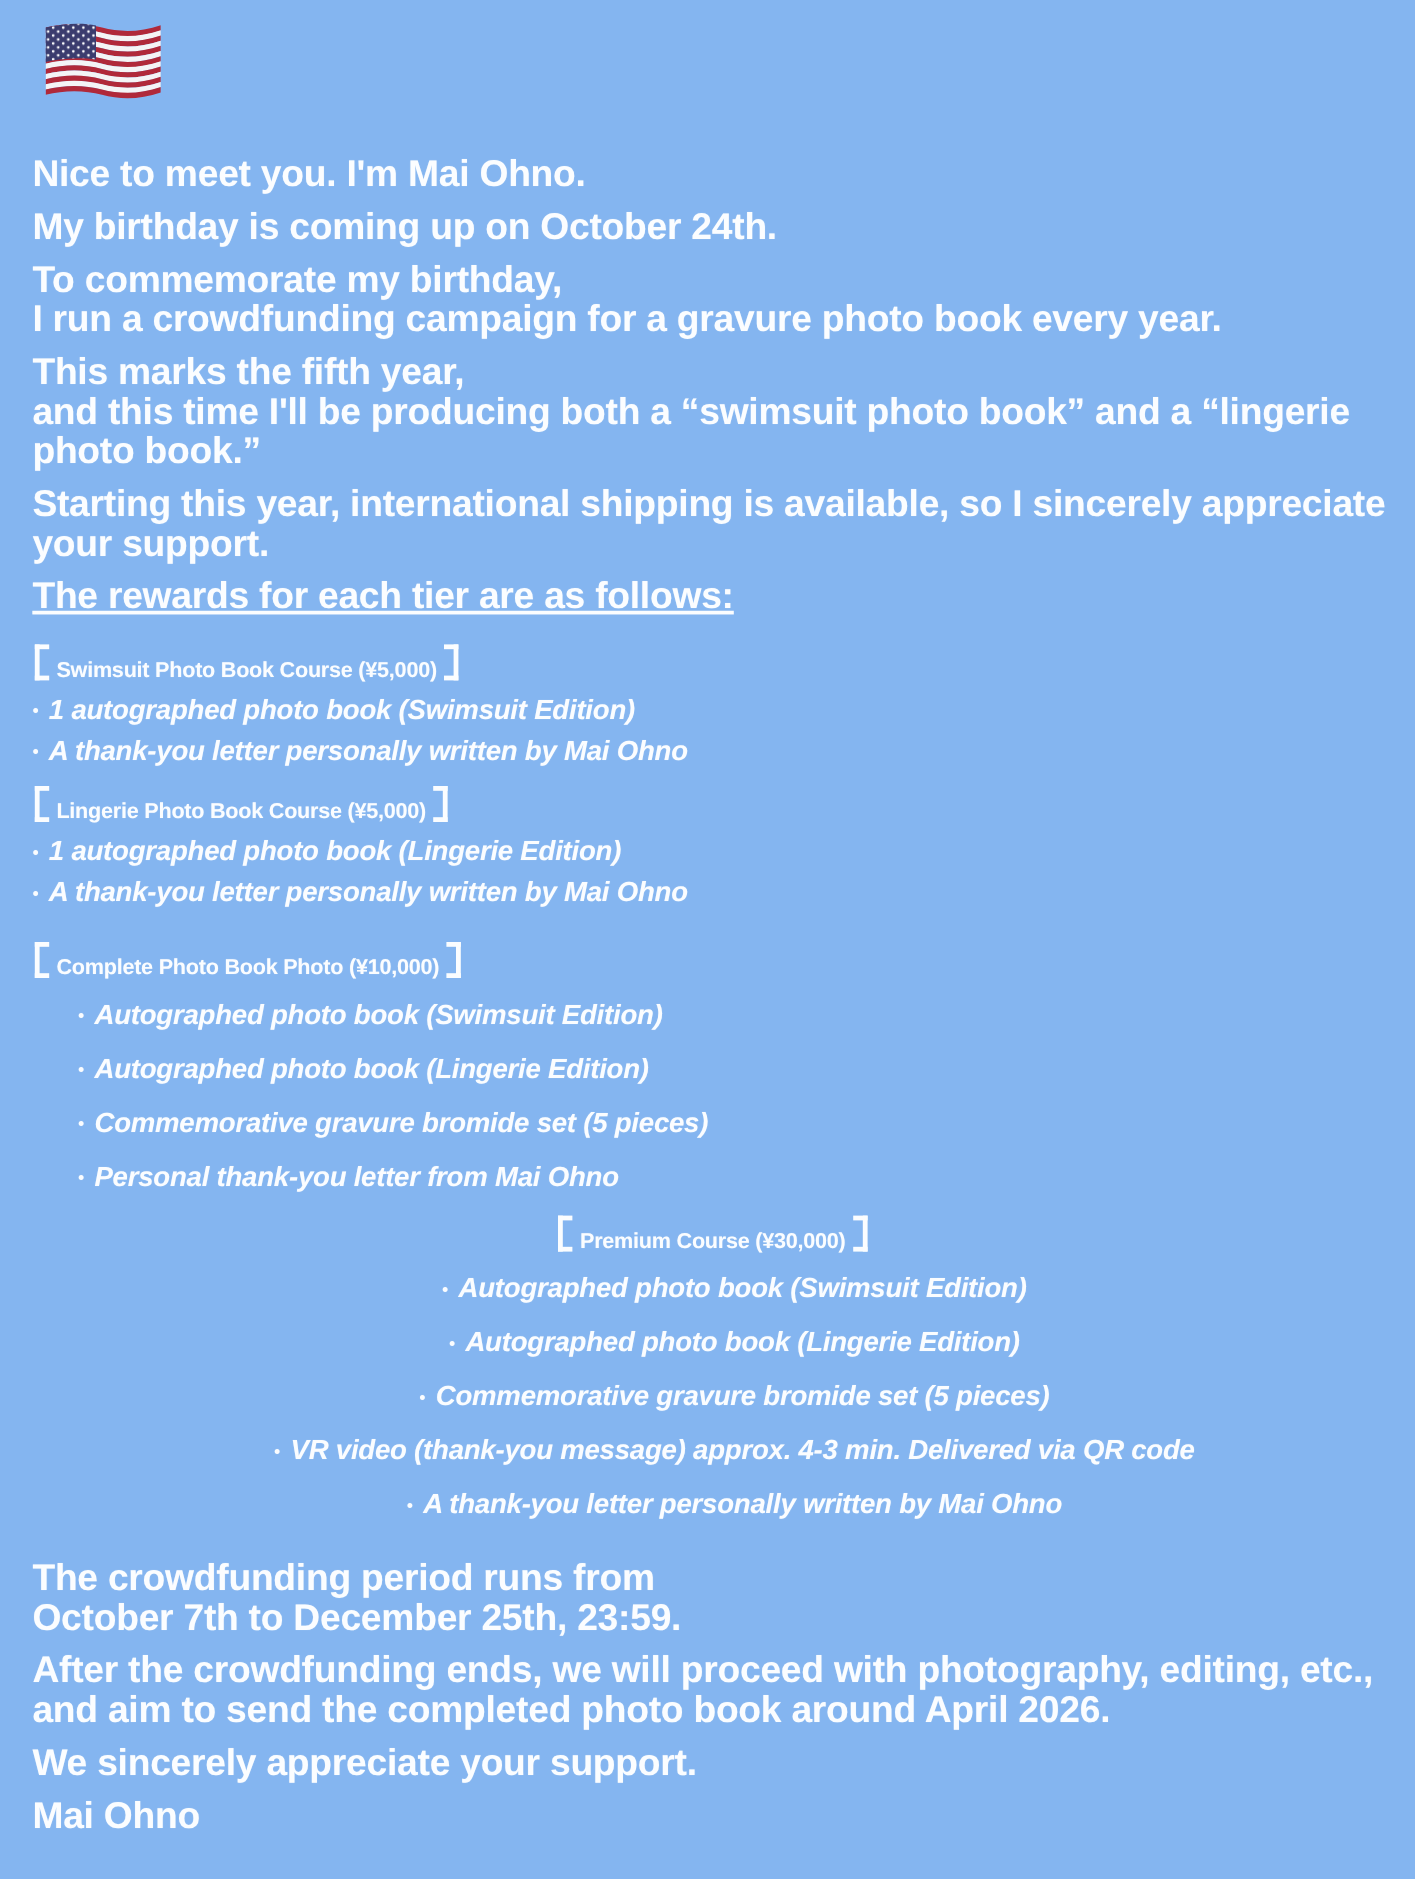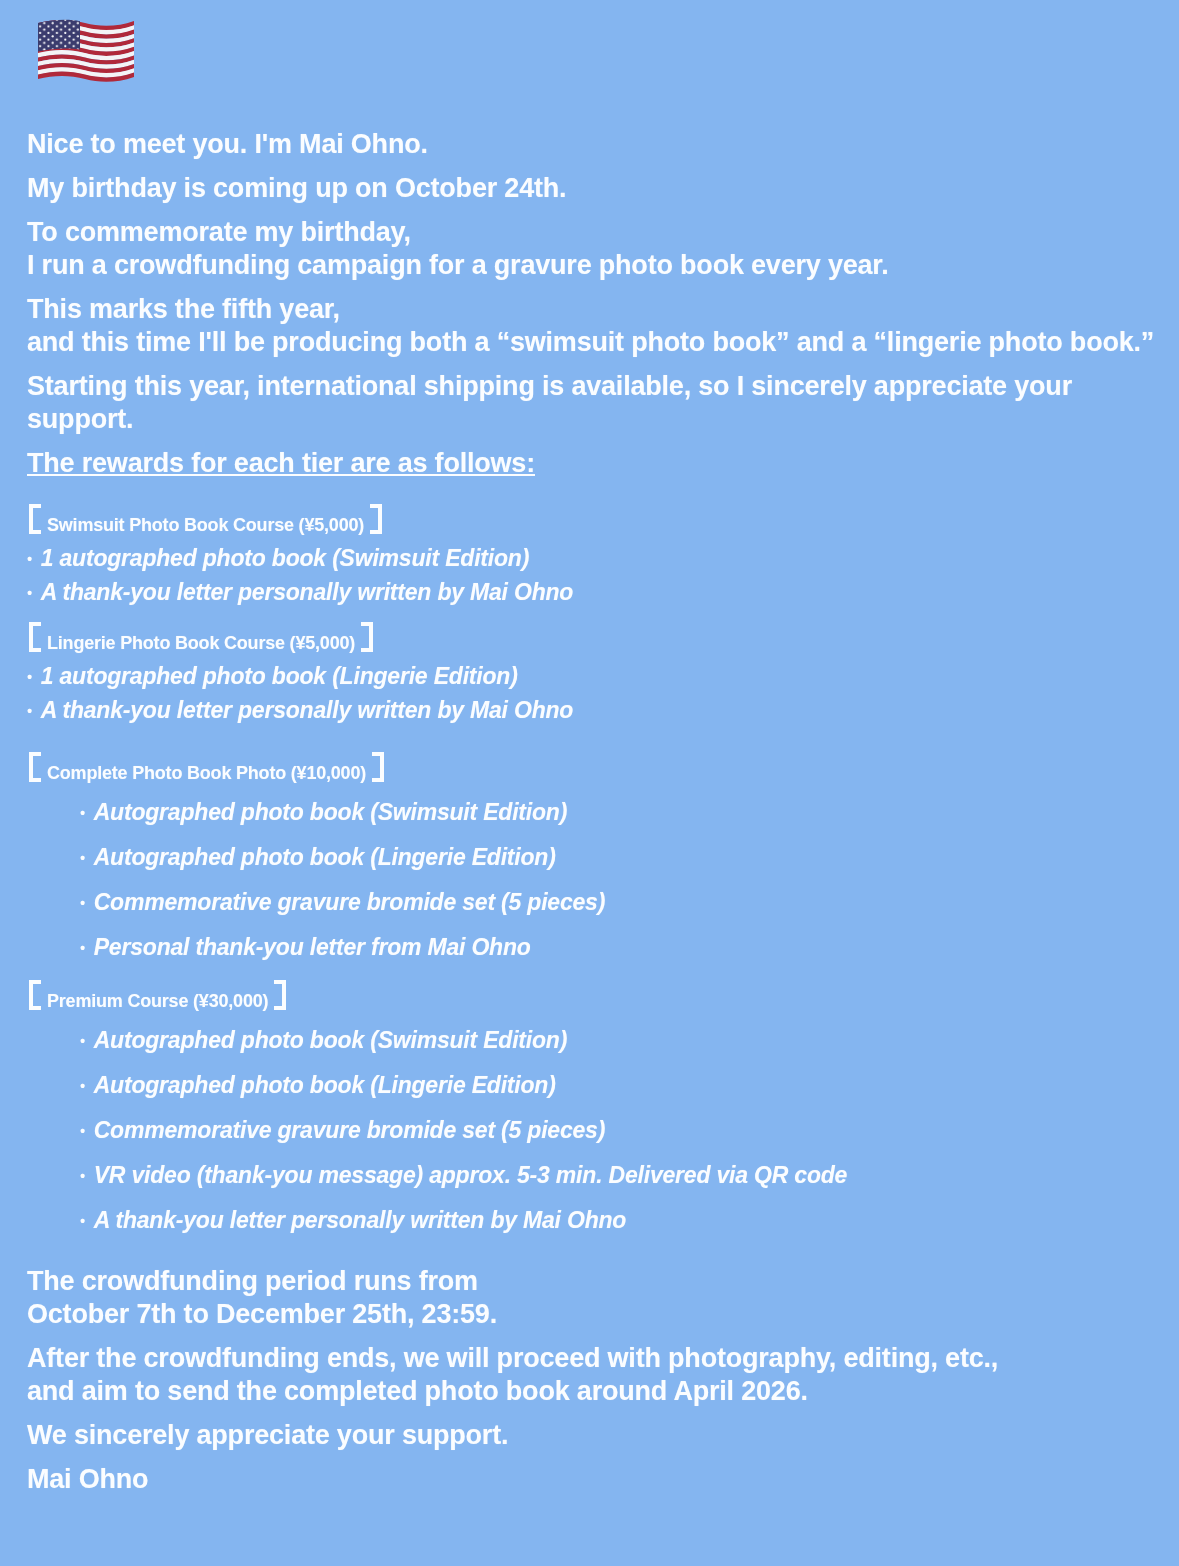--- a/index.html
+++ b/index.html
@@ -14,7 +14,7 @@
   }
   .content { padding:16px 20px 0 27px; }
   .flag { display:block; margin:2px 0 42px 11px; }
-  .para { font-size:27px; line-height:33px; margin:0 0 11px 0; }
+  .para { font-size:31px; line-height:33px; margin:0 0 11px 0; }
   .para.rewards-intro { margin-bottom:24px;text-decoration:underline; }
   .tier { margin:0 0 12px 0; }
   .tier-title { font-size:18px; line-height:33px; white-space:nowrap; }

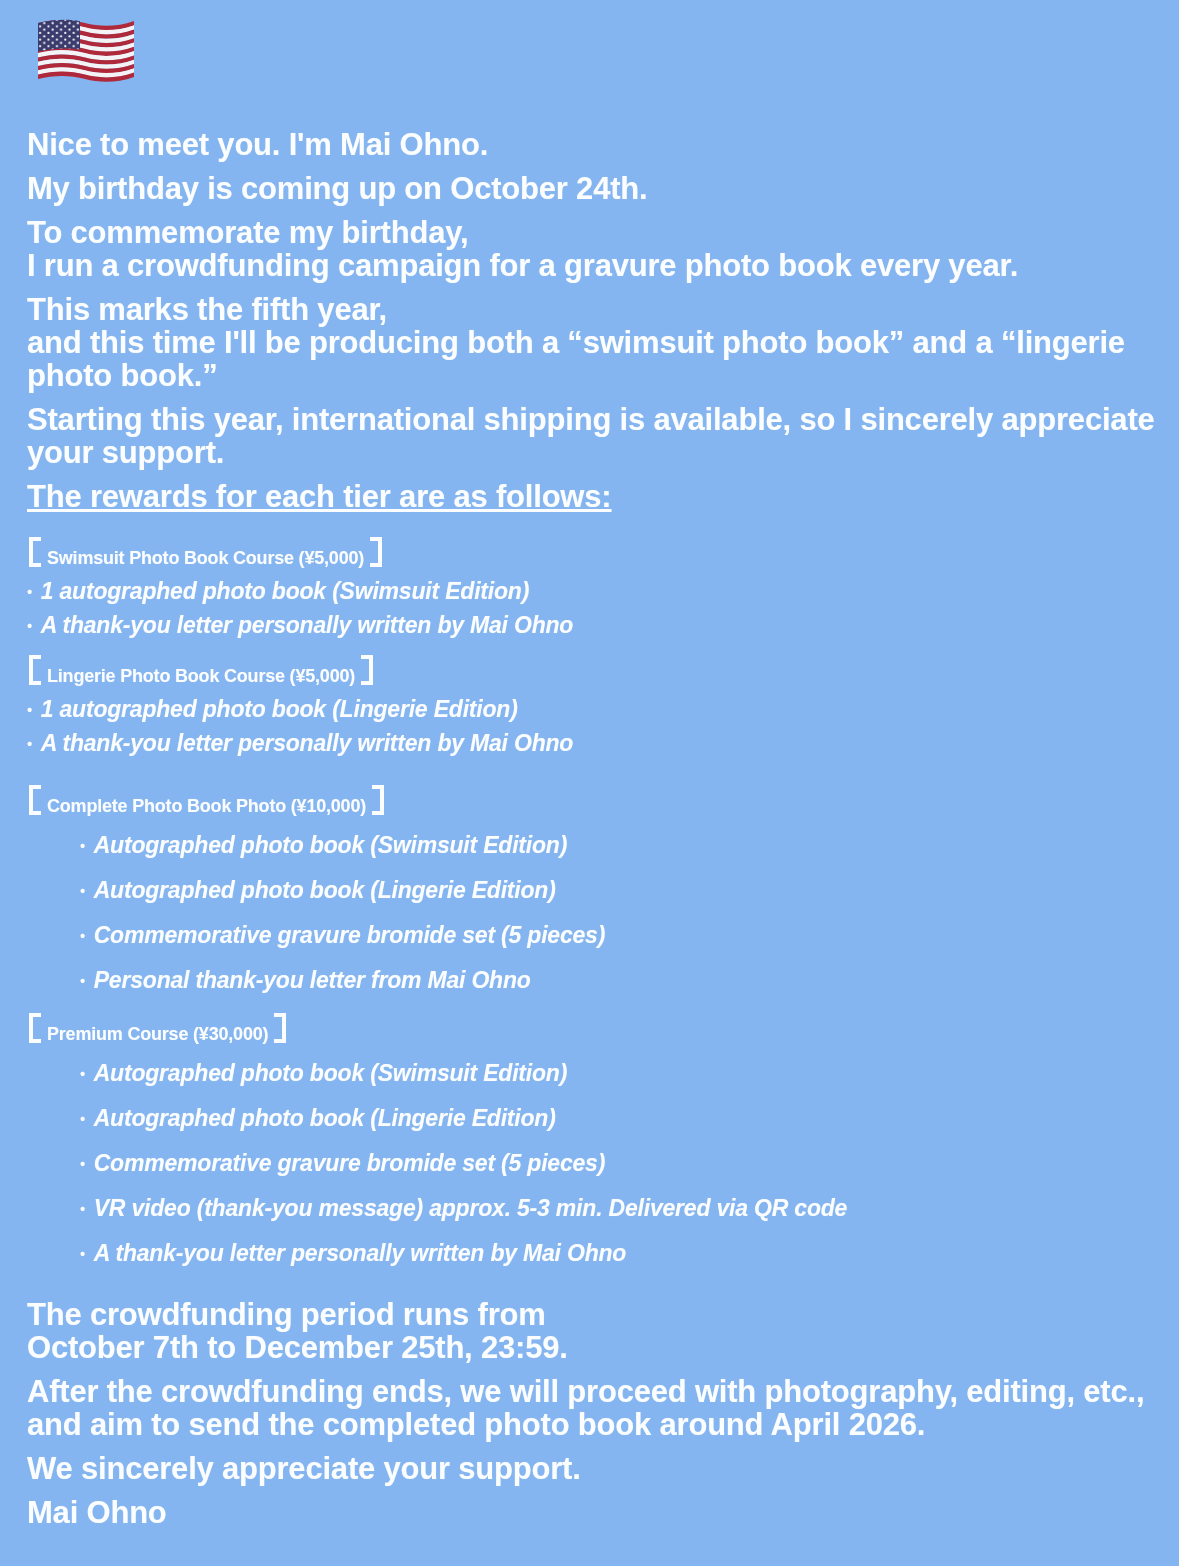--- a/index.html
+++ b/index.html
@@ -21,7 +21,7 @@
   .item { font-size:23px; line-height:33px; white-space:nowrap;font-style:italic; }
   .tier.spread { margin-bottom:0; }
   .tier.spread .item { line-height:44px; }
-  .tier.spread .items { margin-left:53px; }
+  .tier.spread .items { margin-left:38px; }
   .tier-complete { margin-top:24px; }
   .tier-premium { margin-top:10px; }
   .closing { margin-top:22px; }

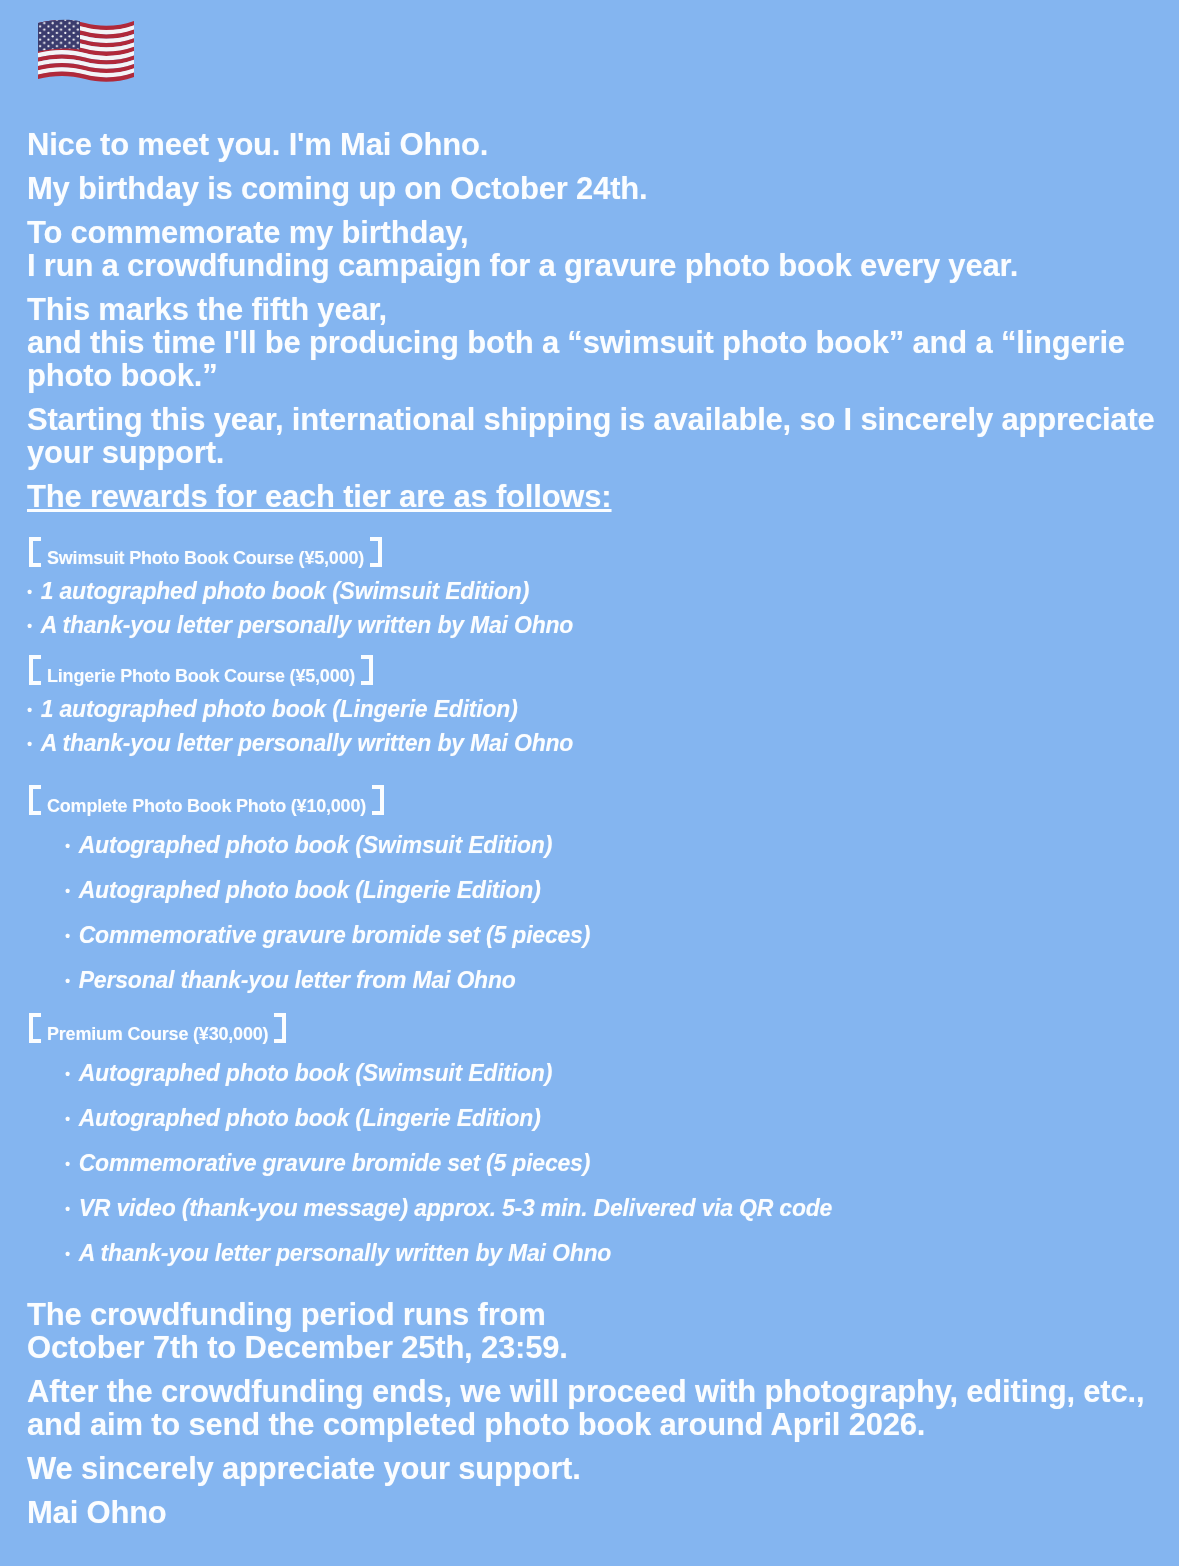--- a/index.html
+++ b/index.html
@@ -23,7 +23,7 @@
   .tier.spread .item { line-height:44px; }
   .tier.spread .items { margin-left:38px; }
   .tier-complete { margin-top:24px; }
-  .tier-premium { margin-top:10px; }
+  .tier-premium { margin-top:10px;text-align:center; }
   .closing { margin-top:22px; }
   .bullet { display:inline-block; font-size:14px; vertical-align:2px; margin-right:9px; }
   

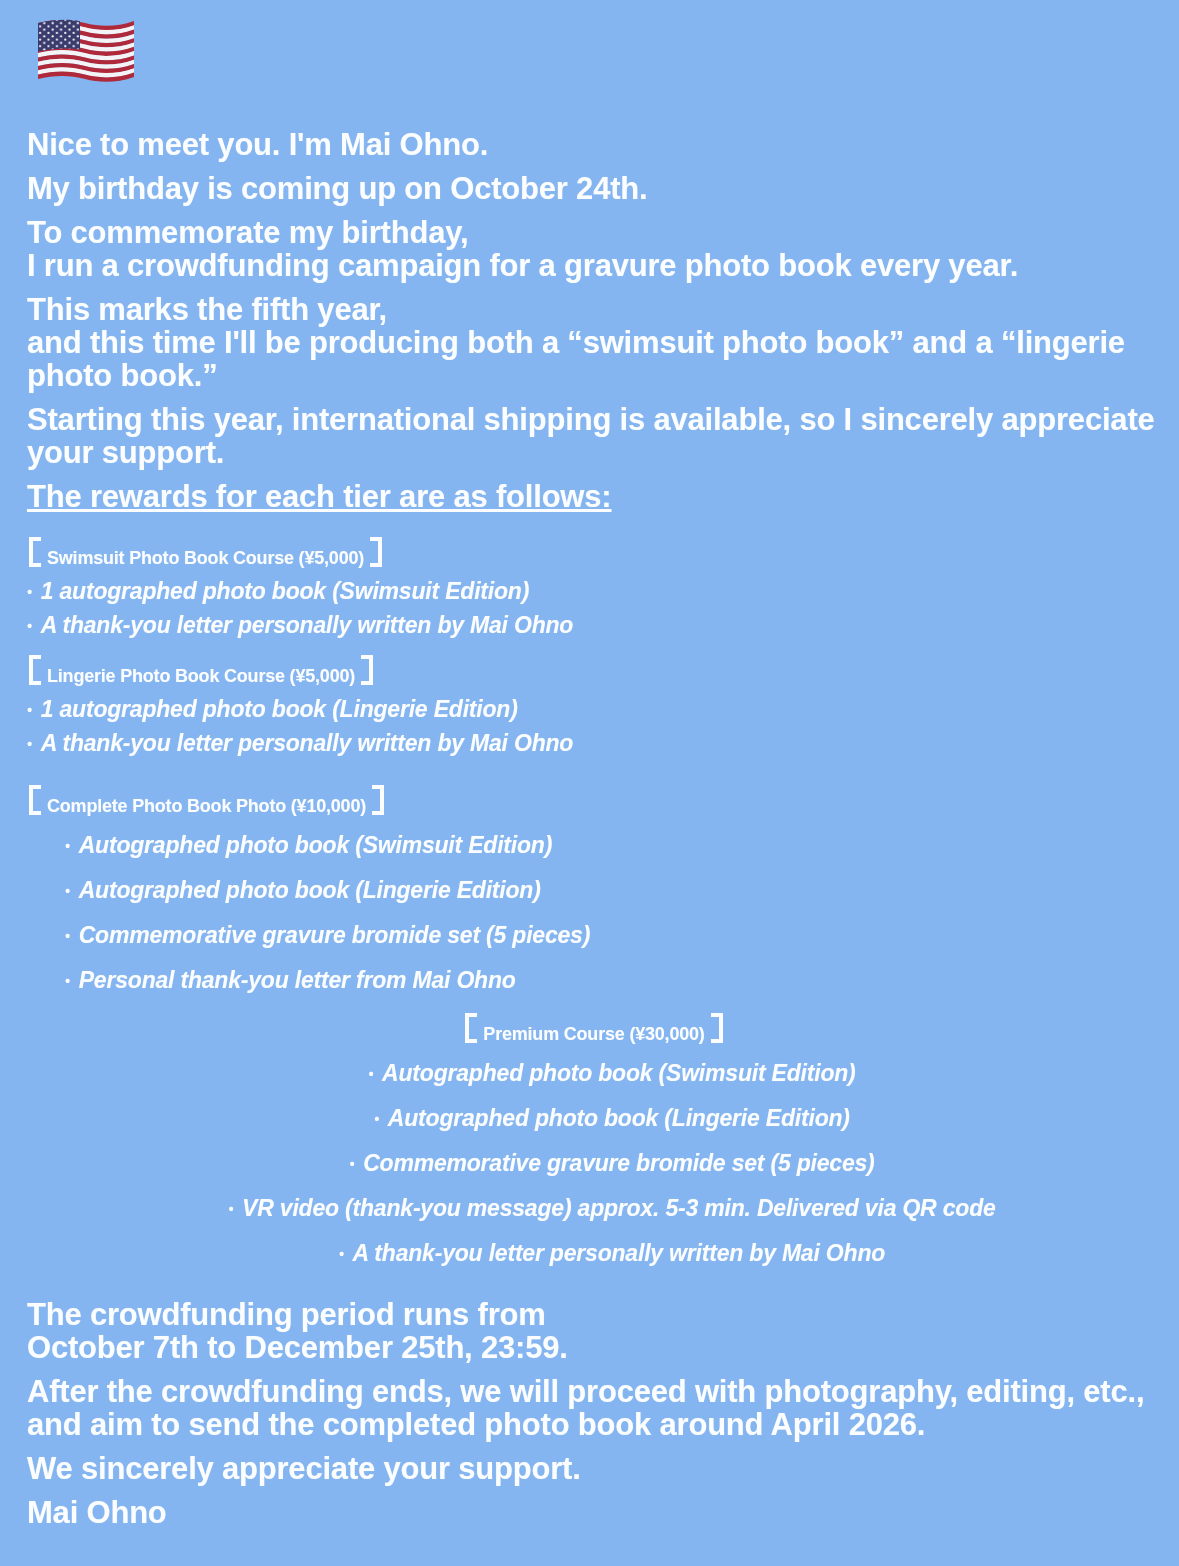--- a/index.html
+++ b/index.html
@@ -122,7 +122,7 @@
       <div class="item"><span class="bullet">•</span><span>Autographed photo book (Swimsuit Edition)</span></div>
       <div class="item"><span class="bullet">•</span><span>Autographed photo book (Lingerie Edition)</span></div>
       <div class="item"><span class="bullet">•</span><span>Commemorative gravure bromide set (5 pieces)</span></div>
-      <div class="item"><span class="bullet">•</span><span>VR video (thank-you message) approx. 5-3 min. Delivered via QR code</span></div>
+      <div class="item"><span class="bullet">•</span><span>VR video (thank-you message) approx. 4-3 min. Delivered via QR code</span></div>
       <div class="item"><span class="bullet">•</span><span>A thank-you letter personally written by Mai Ohno</span></div>
     </div>
   </div>

